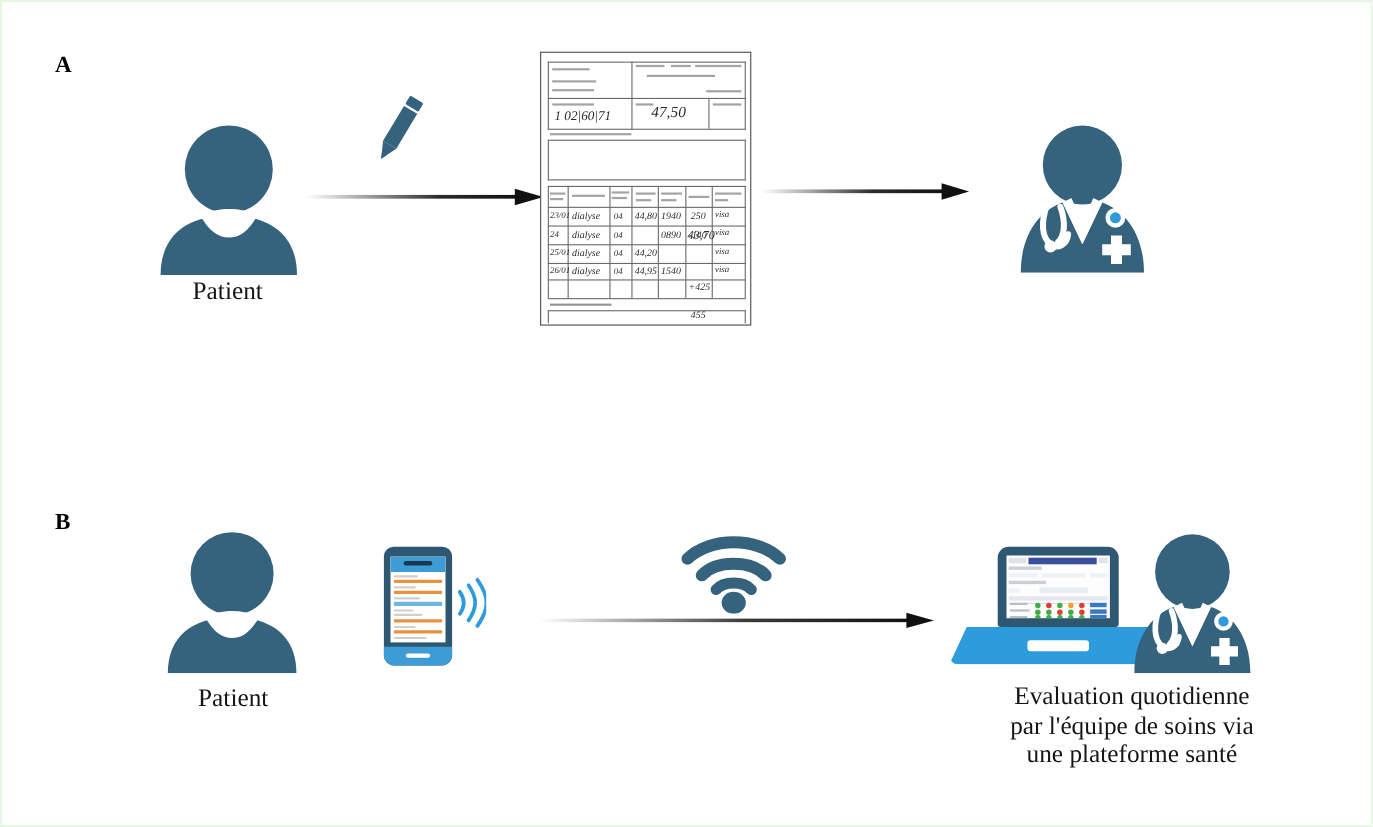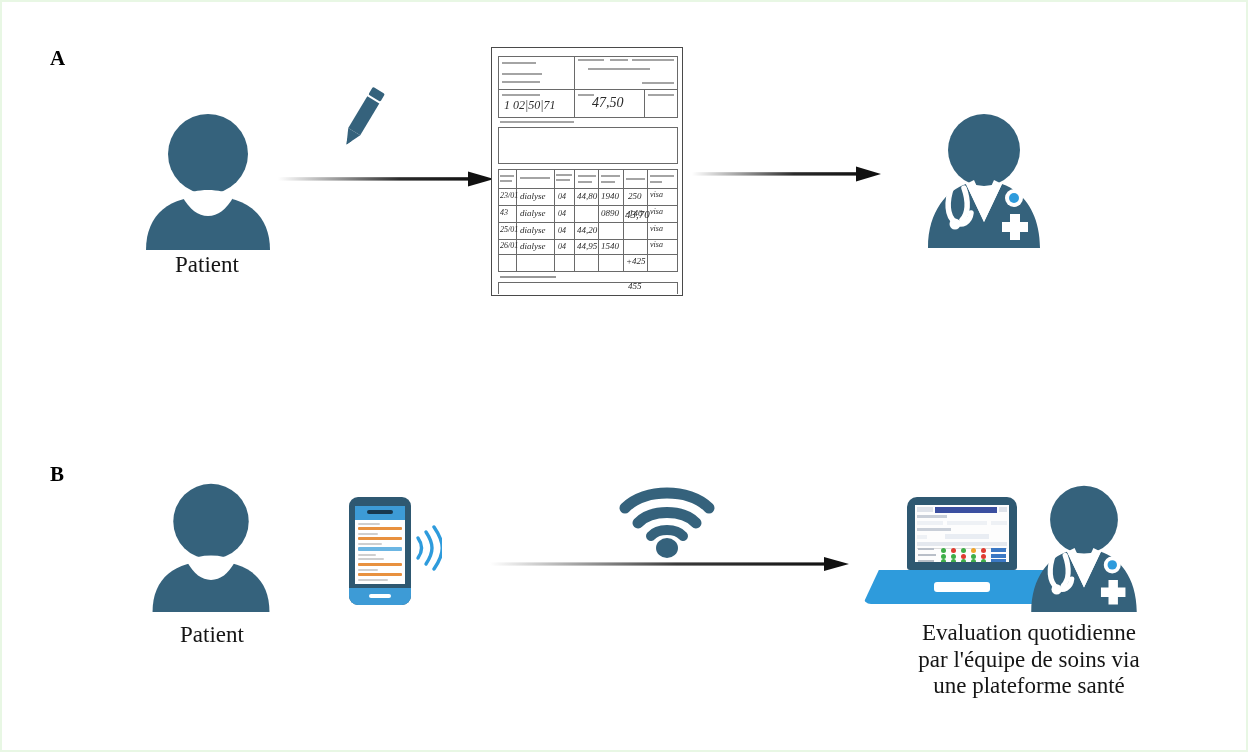--- a/index.html
+++ b/index.html
@@ -187,7 +187,7 @@
       <div class="tinytext" style="left:10px; top:46px; width:38px;"></div>
       <div class="tinytext" style="left:86px; top:46px; width:16px;"></div>
       <div class="tinytext" style="left:156px; top:46px; width:26px;"></div>
-      <div class="hand" style="left:12px; top:51px; font-size:12px;">1 02|50|71</div>
+      <div class="hand" style="left:12px; top:51px; font-size:12px;">1 02|60|71</div>
       <div class="hand" style="left:100px; top:48px; font-size:14px;text-align:right;">47,50</div>
 
       <div class="tinytext" style="left:8px; top:73px; width:74px;"></div>

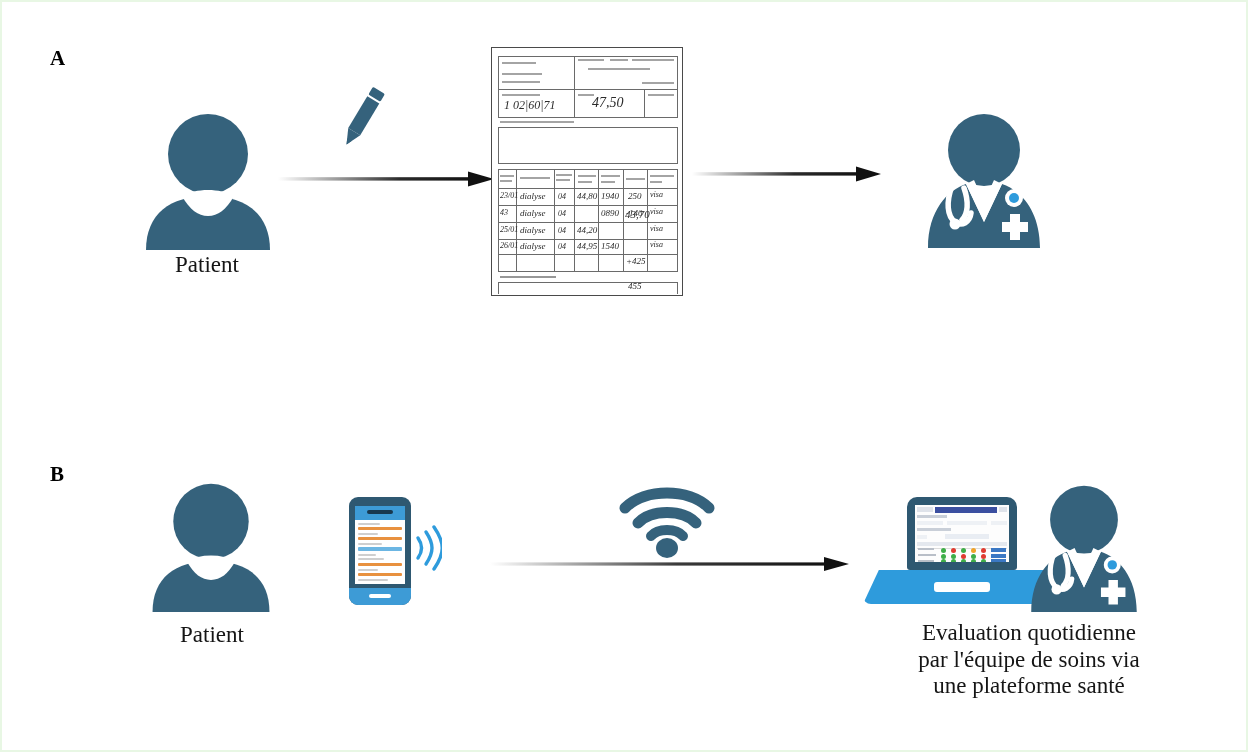--- a/index.html
+++ b/index.html
@@ -233,7 +233,7 @@
       <div class="hand" style="left:136px; top:144px; font-size:9px;">250</div>
       <div class="hand" style="left:158px; top:143px; font-size:8px;">visa</div>
 
-      <div class="hand" style="left:8px; top:161px; font-size:8px;">43</div>
+      <div class="hand" style="left:8px; top:161px; font-size:8px;">24</div>
       <div class="hand" style="left:28px; top:161px; font-size:9px;">dialyse</div>
       <div class="hand" style="left:66px; top:162px; font-size:8px;">04</div>
       <div class="hand" style="left:85px; top:161px; font-size:11px;margin-left:48px;">43,70</div>

